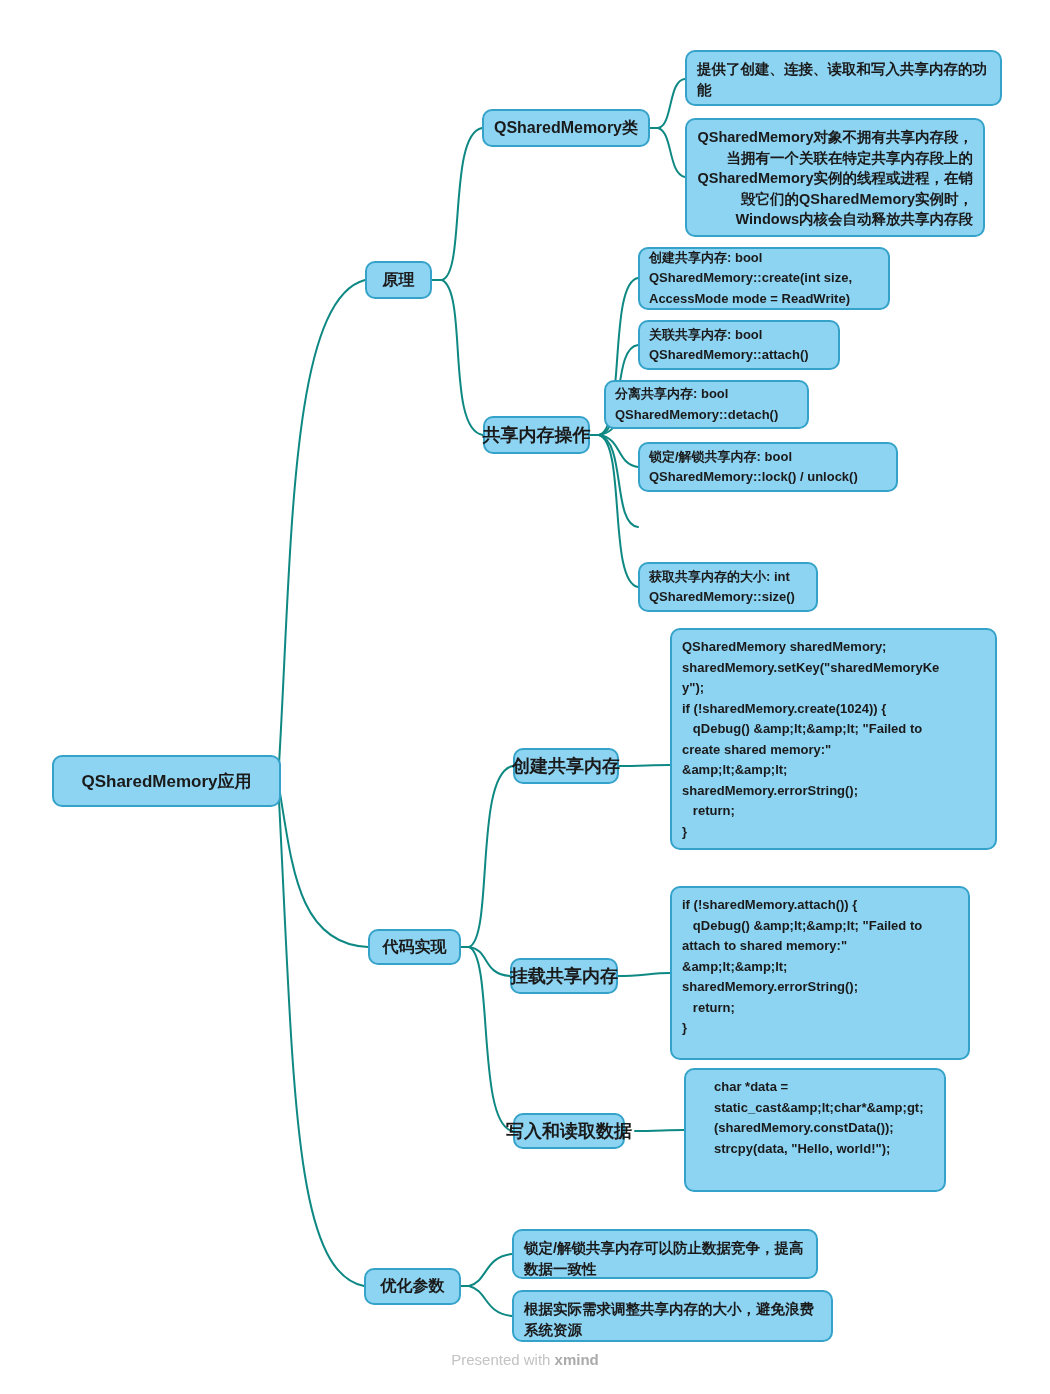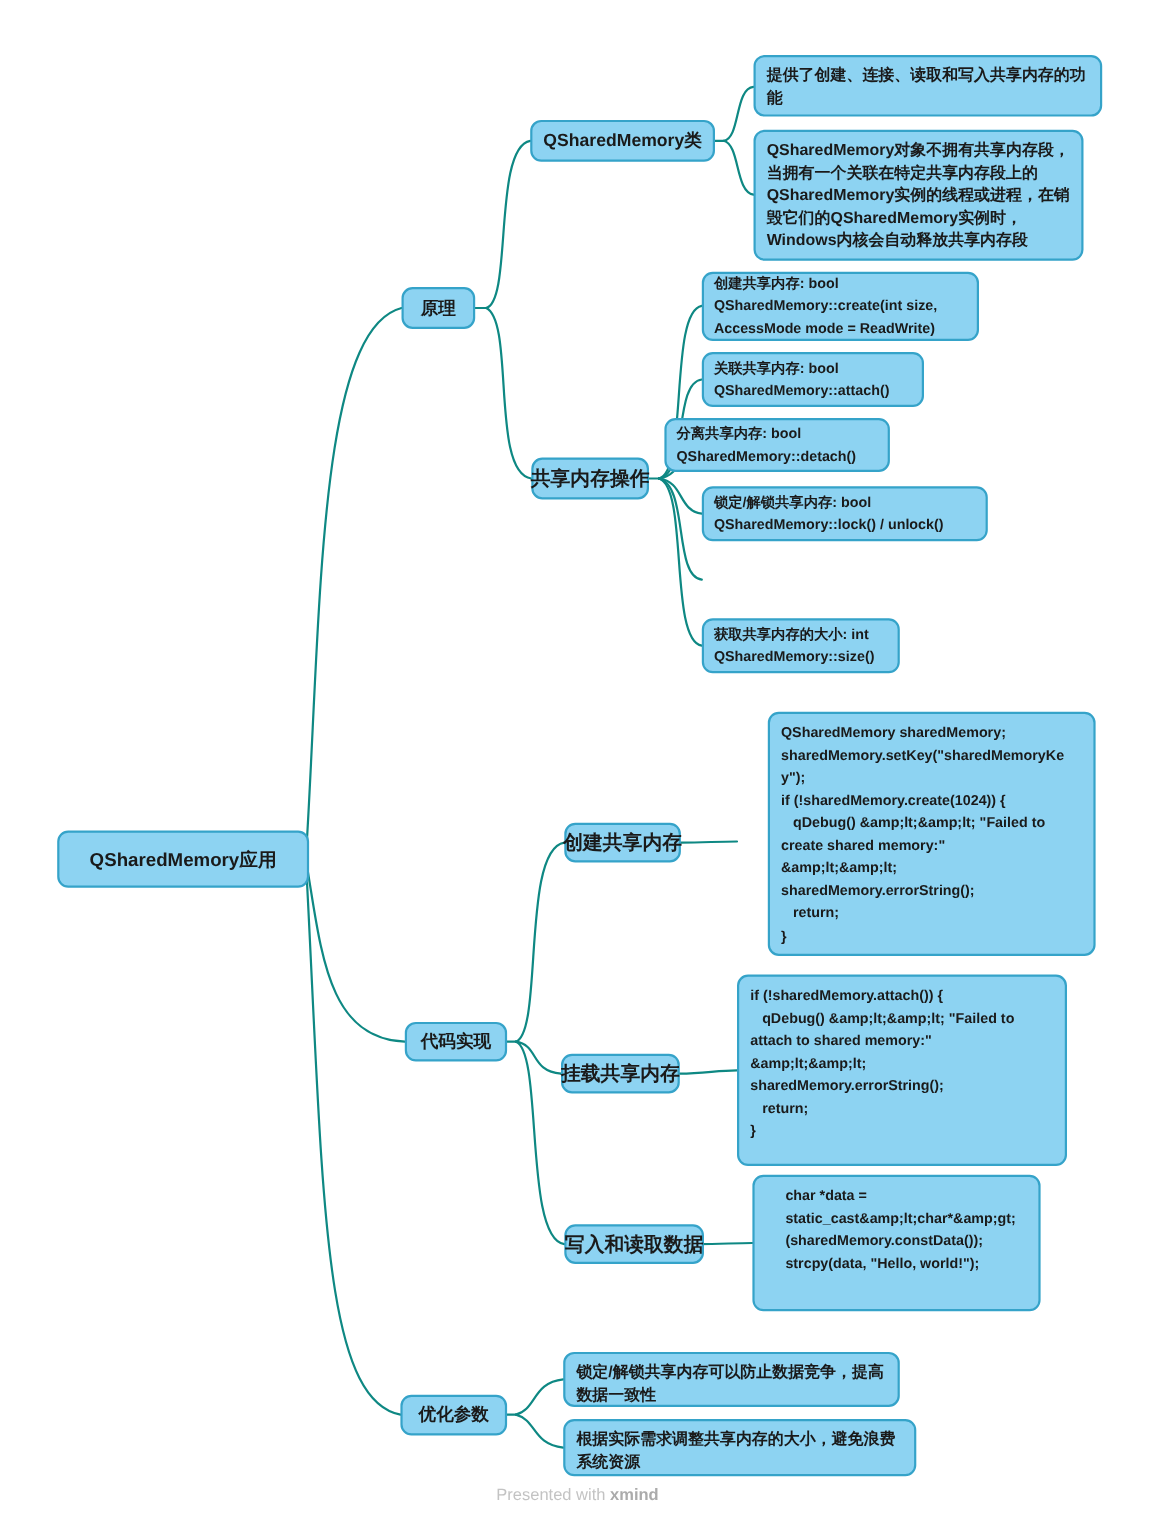--- a/index.html
+++ b/index.html
@@ -89,7 +89,7 @@
 
   <div class="node leaf" style="left:685px;top:50px;width:317px;height:56px;">提供了创建、连接、读取和写入共享内存的功能</div>
 
-  <div class="node leaf" style="left:685px;top:118px;width:300px;height:119px;">QSharedMemory对象不拥有共享内存段，当拥有一个关联在特定共享内存段上的QSharedMemory实例的线程或进程，在销毁它们的QSharedMemory实例时，Windows内核会自动释放共享内存段</div>
+  <div class="node leaf" style="left:685px;top:118px;width:300px;height:119px;text-align:right;">QSharedMemory对象不拥有共享内存段，当拥有一个关联在特定共享内存段上的QSharedMemory实例的线程或进程，在销毁它们的QSharedMemory实例时，Windows内核会自动释放共享内存段</div>
 
   <div class="node topic small" style="left:483px;top:416px;width:107px;height:38px;">共享内存操作</div>
 

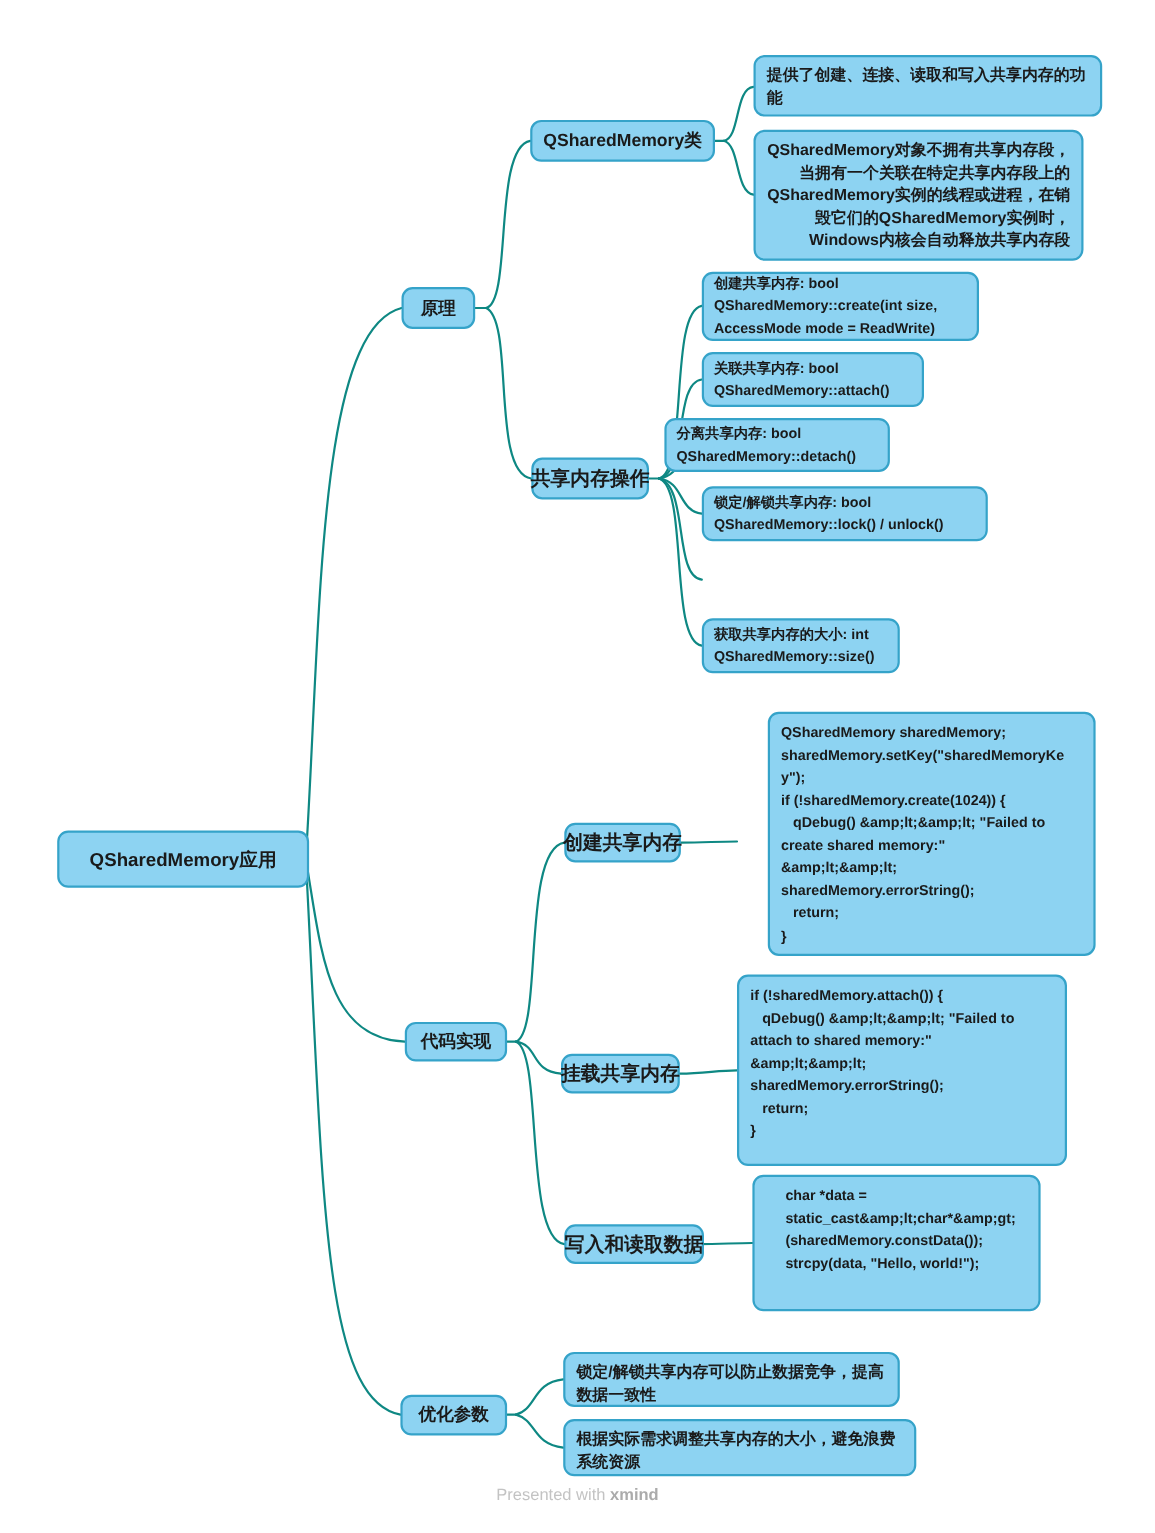--- a/index.html
+++ b/index.html
@@ -108,7 +108,7 @@
   <div class="node topic" style="left:368px;top:929px;width:93px;height:36px;">代码实现</div>
 
   <div class="node topic small" style="left:513px;top:748px;width:106px;height:36px;">创建共享内存</div>
-  <div class="node leaf code" style="left:670px;top:647px;width:298px;height:222px;margin-left:28px;">QSharedMemory sharedMemory;
+  <div class="node leaf code" style="left:670px;top:628px;width:327px;height:222px;">QSharedMemory sharedMemory;
 sharedMemory.setKey("sharedMemoryKe
 y");
 if (!sharedMemory.create(1024)) {

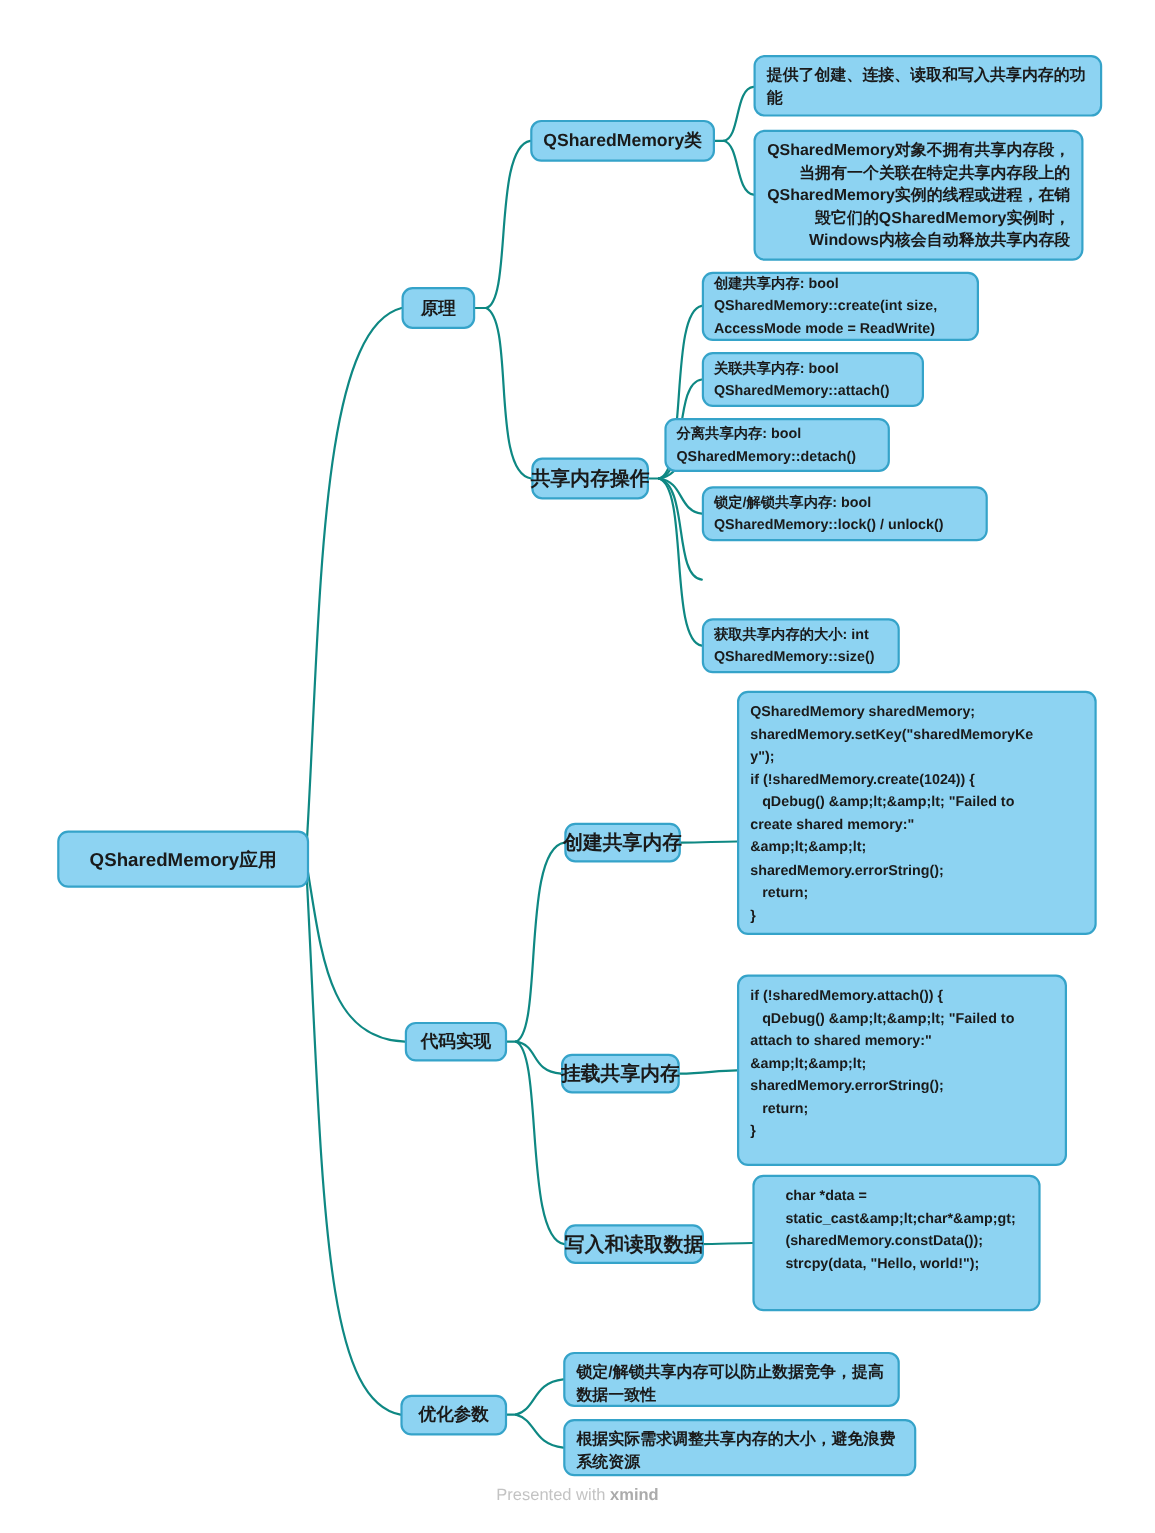--- a/index.html
+++ b/index.html
@@ -128,7 +128,7 @@
    return;
 }</div>
 
-  <div class="node topic small" style="left:513px;top:1113px;width:127px;height:36px;">写入和读取数据</div>
+  <div class="node topic small" style="left:513px;top:1113px;width:112px;height:36px;">写入和读取数据</div>
   <div class="node leaf code" style="left:684px;top:1068px;width:262px;height:124px;padding-left:28px;">char *data =
 static_cast&amp;amp;lt;char*&amp;amp;gt;
 (sharedMemory.constData());

